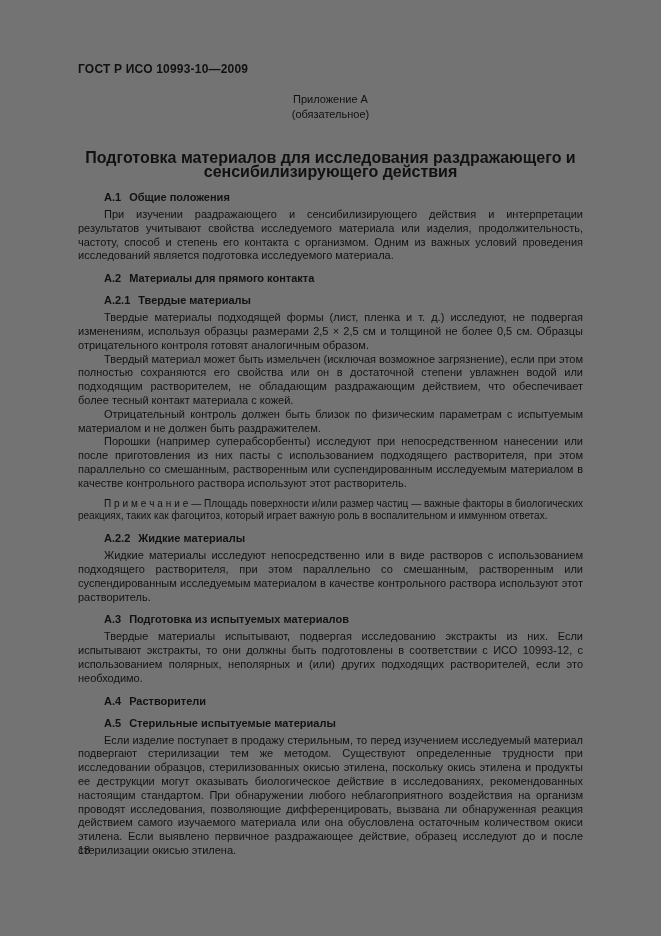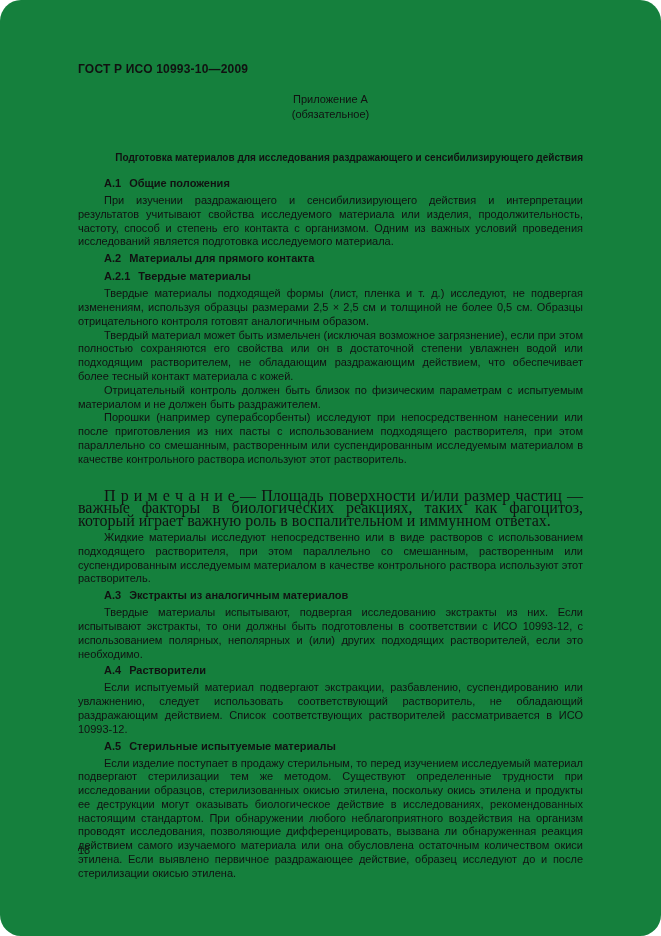--- a/index.html
+++ b/index.html
@@ -16,8 +16,7 @@
     position: absolute;
     inset: 0;
     padding: 62px 78px 0 78px;
-    background: #15803d;
-    border-radius: 21px;
+    background: #737373;
   }
   .doc-header {
     font-weight: bold;

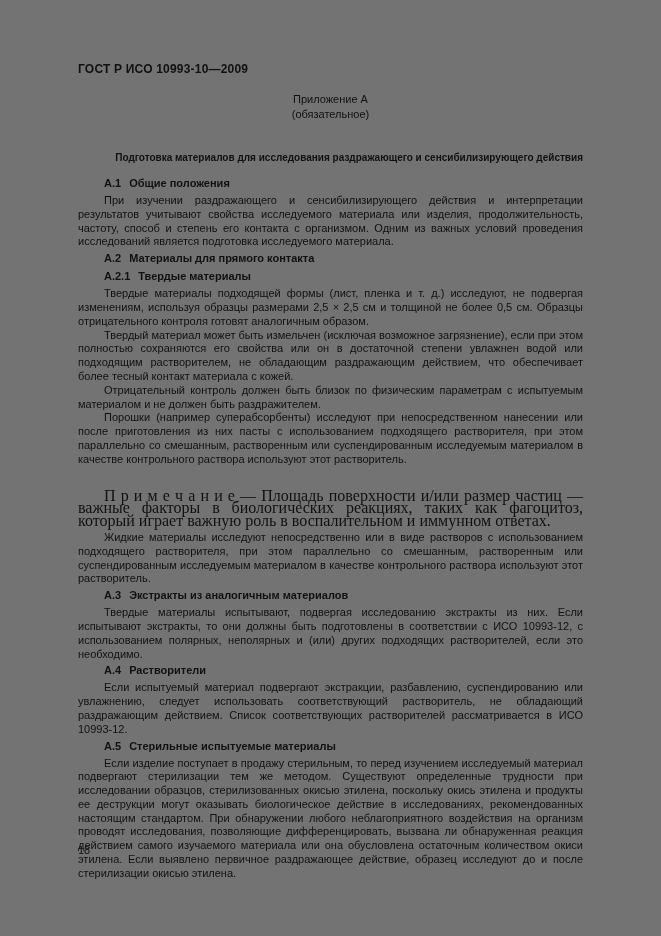--- a/index.html
+++ b/index.html
@@ -32,9 +32,9 @@
     line-height: 15px;
   }
   .doc-title {
-    text-align: right;
+    text-align: center;
     font-weight: bold;
-    font-size: 10px;
+    font-size: 16px;
     line-height: 14px;
     margin-top: 29px;
     margin-bottom: 11px;

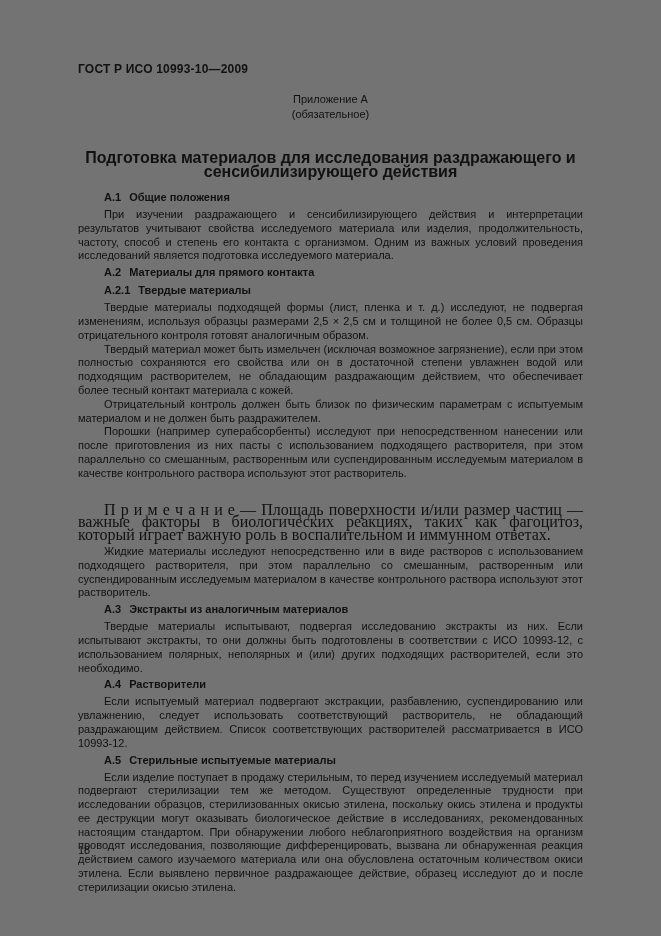--- a/index.html
+++ b/index.html
@@ -43,7 +43,7 @@
     font-size: 11px;
     font-weight: bold;
     padding-left: 26px;
-    margin-top: 2px;
+    margin-top: 8px;
     margin-bottom: 4px;
     line-height: 14px;
   }

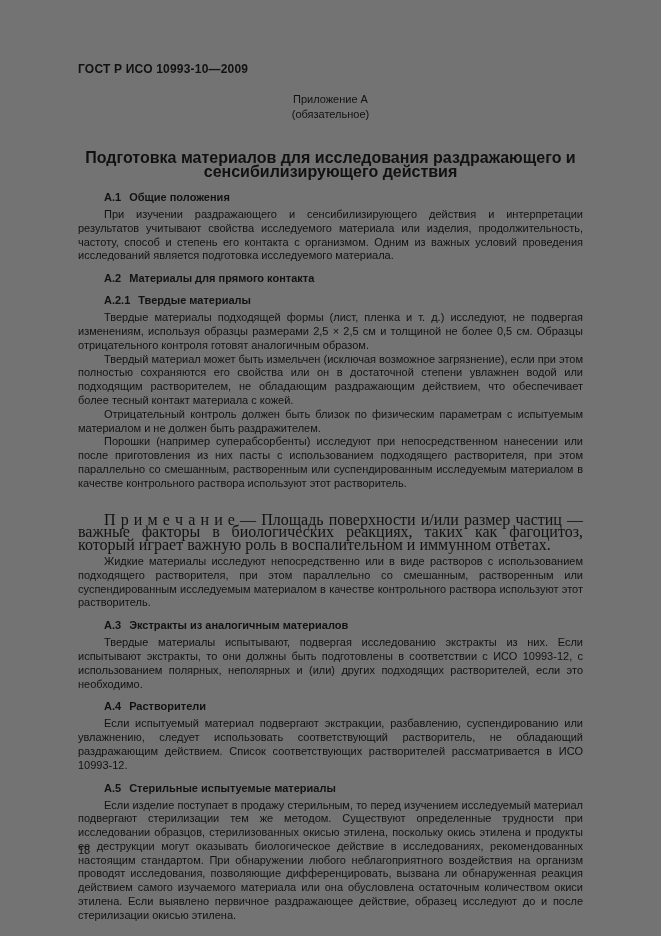--- a/index.html
+++ b/index.html
@@ -55,13 +55,12 @@
     text-indent: 26px;
   }
   p.note {
-    font-size: 16px;
+    font-size: 10px;
     line-height: 12.8px;
     text-align: justify;
     text-indent: 26px;
-    margin-top: 23px;
+    margin-top: 7px;
     margin-bottom: 3px;
-    font-family: Liberation Serif, serif;
   }
   .page-number {
     position: absolute;

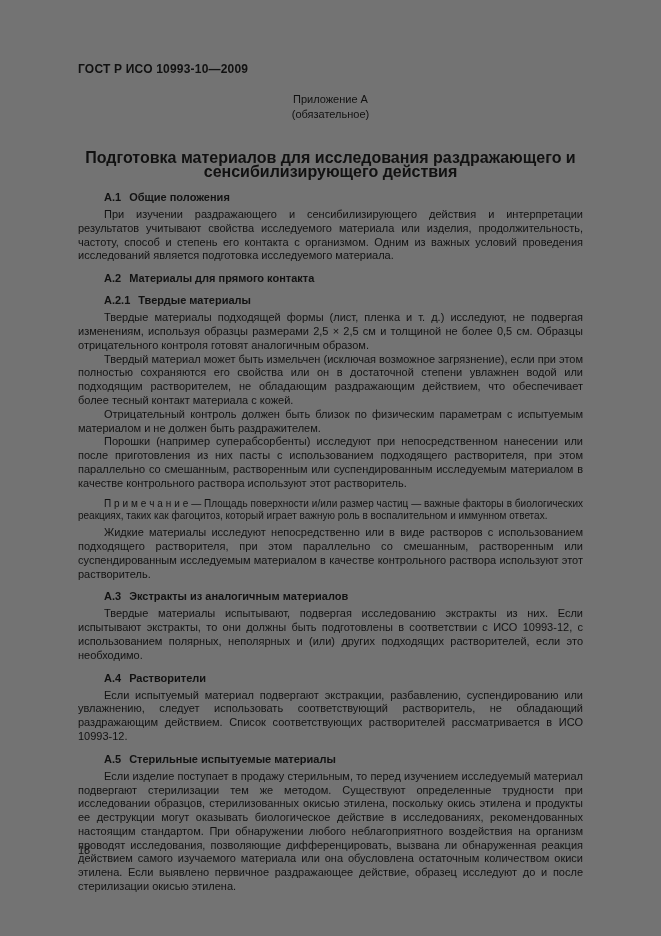--- a/index.html
+++ b/index.html
@@ -99,6 +99,9 @@
   <p class="body">Порошки (например суперабсорбенты) исследуют при непосредственном нанесении или после приготовления из них пасты с использованием подходящего растворителя, при этом параллельно со смешанным, растворенным или суспендированным исследуемым материалом в качестве контрольного раствора используют этот растворитель.</p>
   <p class="note">П р и м е ч а н и е — Площадь поверхности и/или размер частиц — важные факторы в биологических реакциях, таких как фагоцитоз, который играет важную роль в воспалительном и иммунном ответах.</p>
 
+  <h2 class="sec">
+    <span class="num">А.2.2</span><span>Жидкие материалы</span>
+  </h2>
   <p class="body">Жидкие материалы исследуют непосредственно или в виде растворов с использованием подходящего растворителя, при этом параллельно со смешанным, растворенным или суспендированным исследуемым материалом в качестве контрольного раствора используют этот растворитель.</p>
 
   <h2 class="sec">

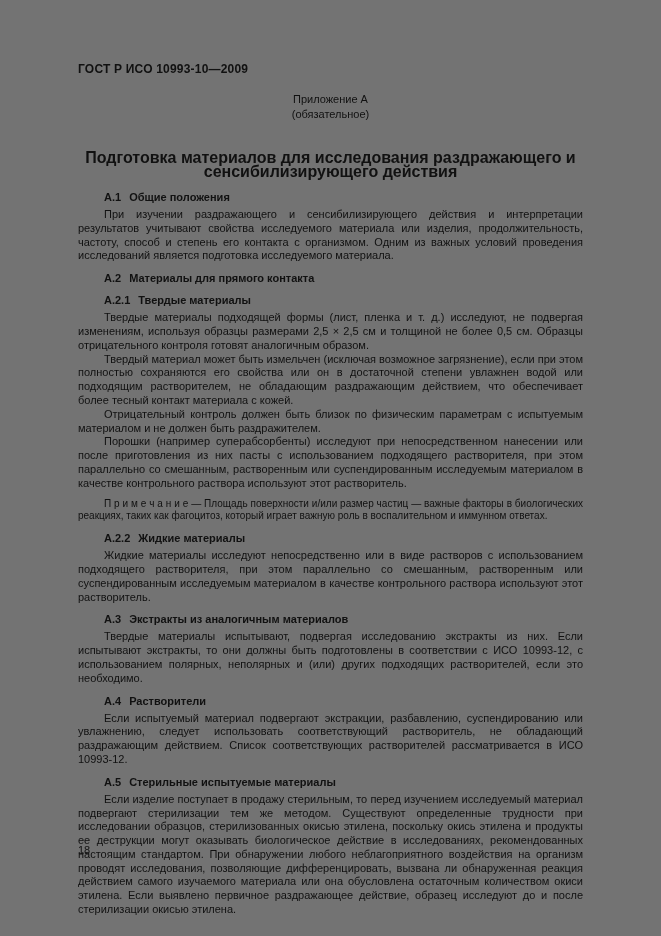--- a/index.html
+++ b/index.html
@@ -105,7 +105,7 @@
   <p class="body">Жидкие материалы исследуют непосредственно или в виде растворов с использованием подходящего растворителя, при этом параллельно со смешанным, растворенным или суспендированным исследуемым материалом в качестве контрольного раствора используют этот растворитель.</p>
 
   <h2 class="sec">
-    <span class="num">А.3</span><span>Экстракты из аналогичным материалов</span>
+    <span class="num">А.3</span><span>Подготовка из испытуемых материалов</span>
   </h2>
   <p class="body">Твердые материалы испытывают, подвергая исследованию экстракты из них. Если испытывают экстракты, то они должны быть подготовлены в соответствии с ИСО 10993-12, с использованием полярных, неполярных и (или) других подходящих растворителей, если это необходимо.</p>
 

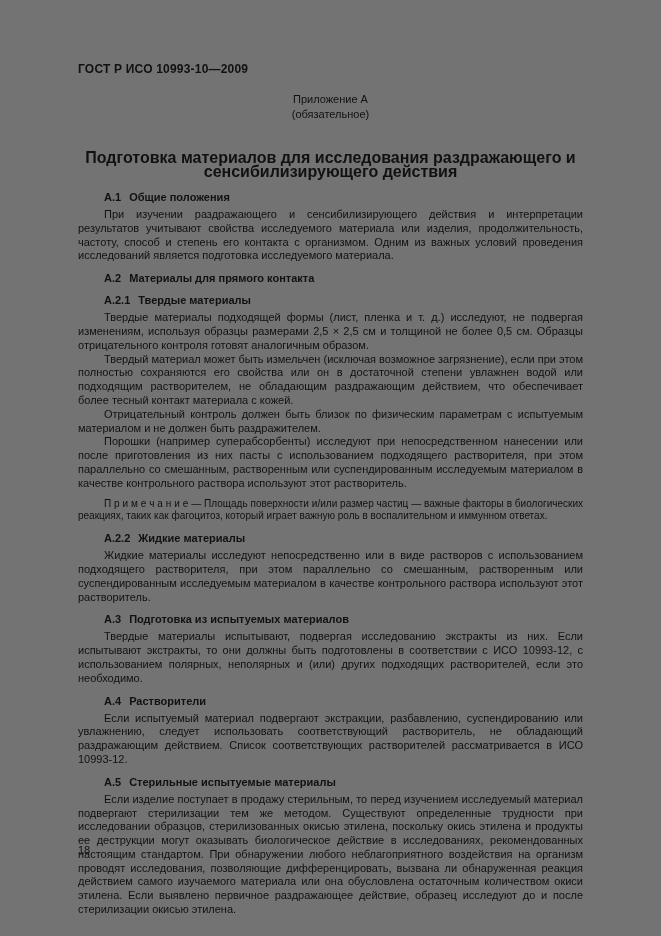--- a/index.html
+++ b/index.html
@@ -112,7 +112,6 @@
   <h2 class="sec">
     <span class="num">А.4</span><span>Растворители</span>
   </h2>
-  <p class="body">Если испытуемый материал подвергают экстракции, разбавлению, суспендированию или увлажнению, следует использовать соответствующий растворитель, не обладающий раздражающим действием. Список соответствующих растворителей рассматривается в ИСО 10993-12.</p>
 
   <h2 class="sec">
     <span class="num">А.5</span><span>Стерильные испытуемые материалы</span>

